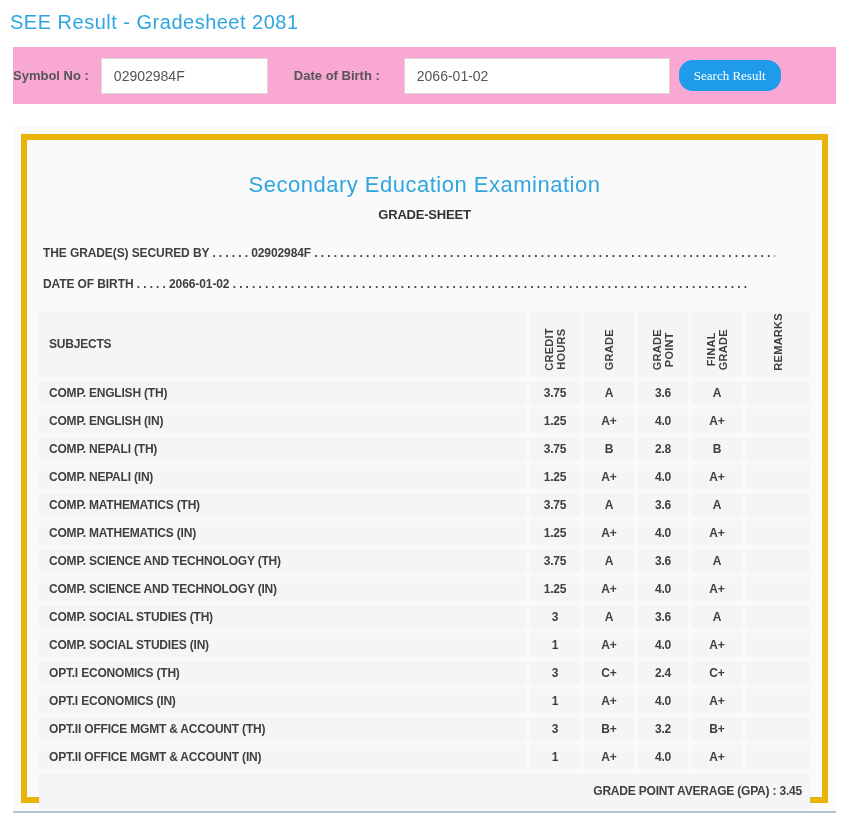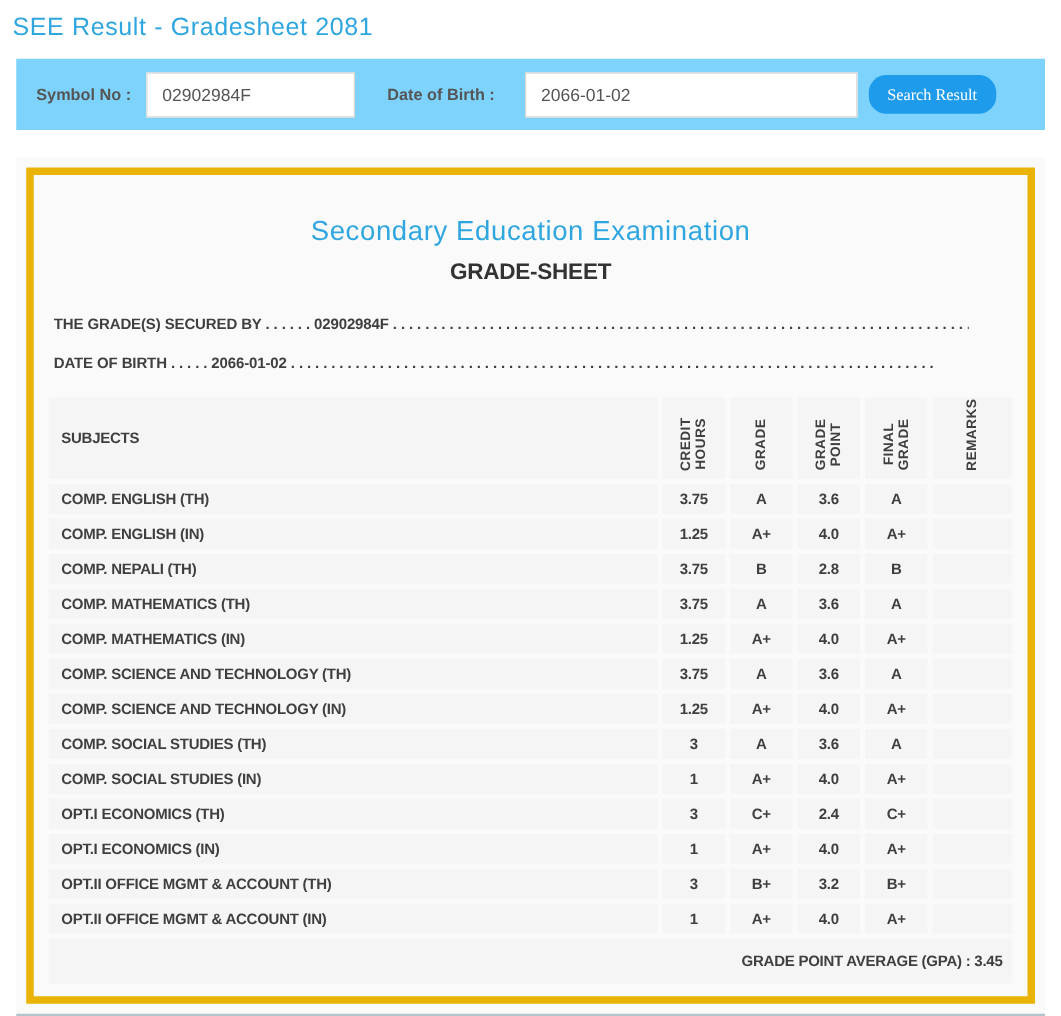--- a/index.html
+++ b/index.html
@@ -21,11 +21,11 @@
   
   .search-bar {
     margin: 0 13px;
-    background: #7dd3fc;
+    background: #f9a8d4;
     height: 57px;
     display: flex;
     align-items: center;
-    padding: 0 16px;
+    padding: 0 0;
   }
   .search-label {
     font-size: 13px;

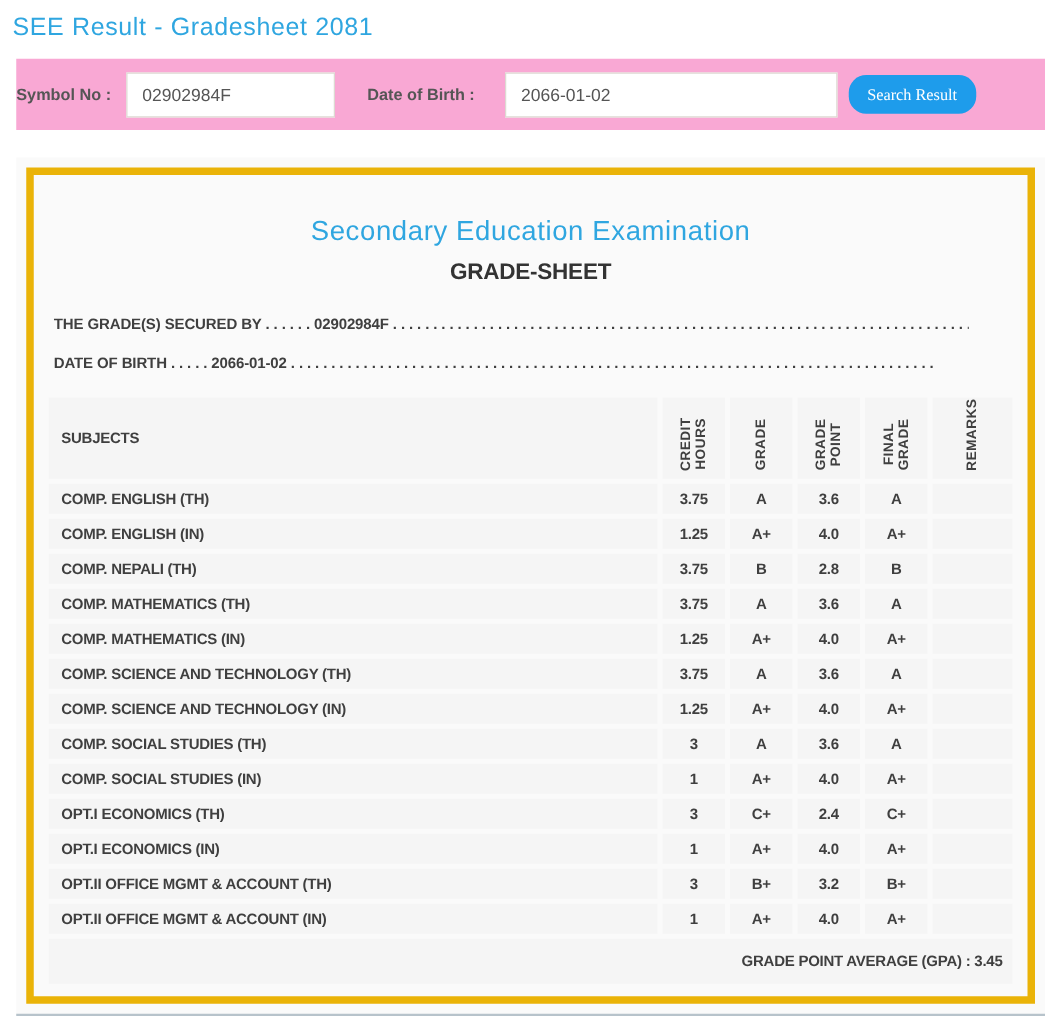--- a/index.html
+++ b/index.html
@@ -83,7 +83,7 @@
   .sheet-subheading {
     margin: 9px 0 24px;
     text-align: center;
-    font-size: 18px;
+    font-size: 13px;
     font-weight: bold;
     letter-spacing: -0.2px;
     color: #333333;

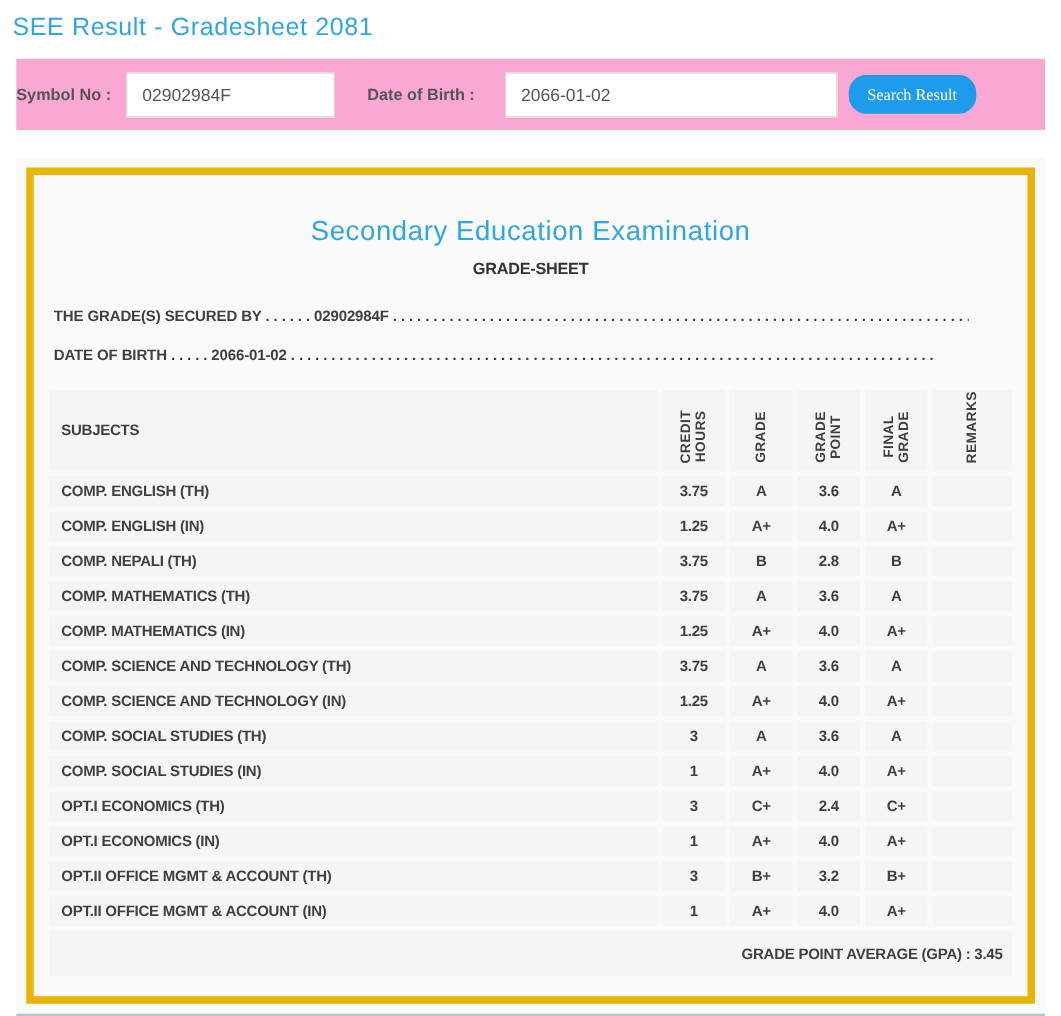--- a/index.html
+++ b/index.html
@@ -219,6 +219,14 @@
     <td class="value-cell"></td>
   </tr>
           <tr>
+    <td class="subject-cell">COMP. NEPALI (IN)</td>
+    <td class="value-cell">1.25</td>
+    <td class="value-cell">A+</td>
+    <td class="value-cell">4.0</td>
+    <td class="value-cell">A+</td>
+    <td class="value-cell"></td>
+  </tr>
+          <tr>
     <td class="subject-cell">COMP. MATHEMATICS (TH)</td>
     <td class="value-cell">3.75</td>
     <td class="value-cell">A</td>

